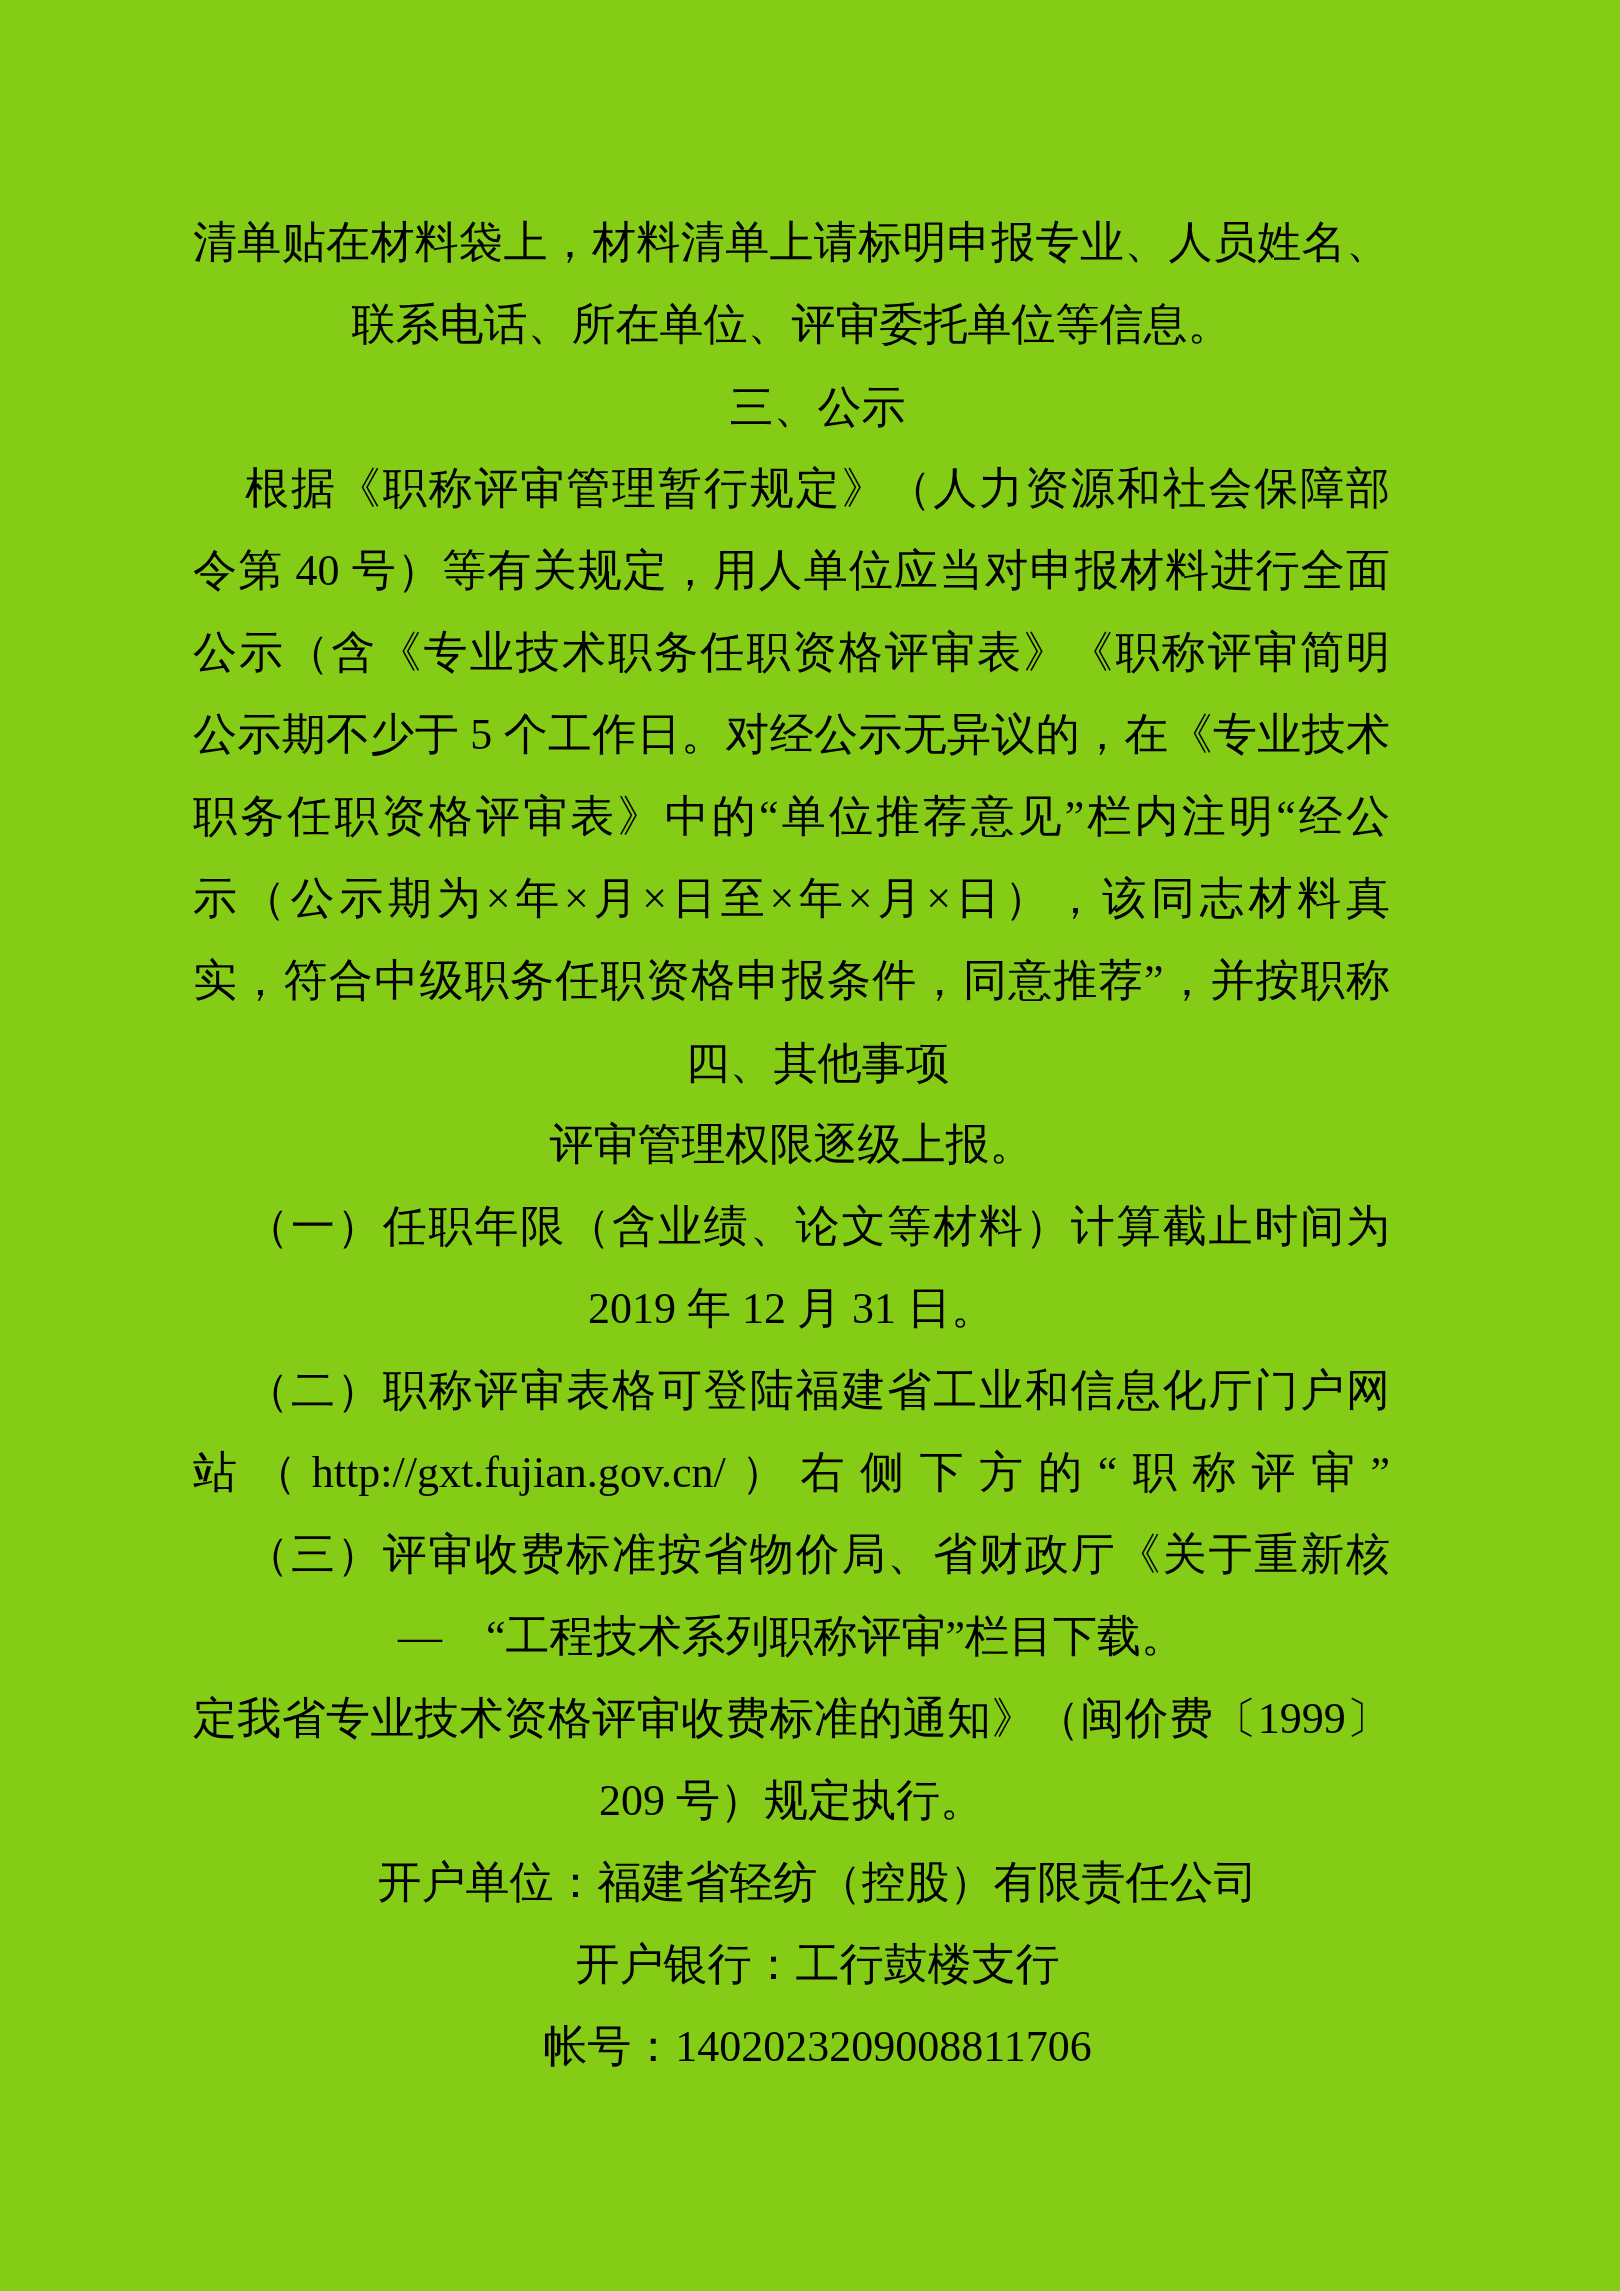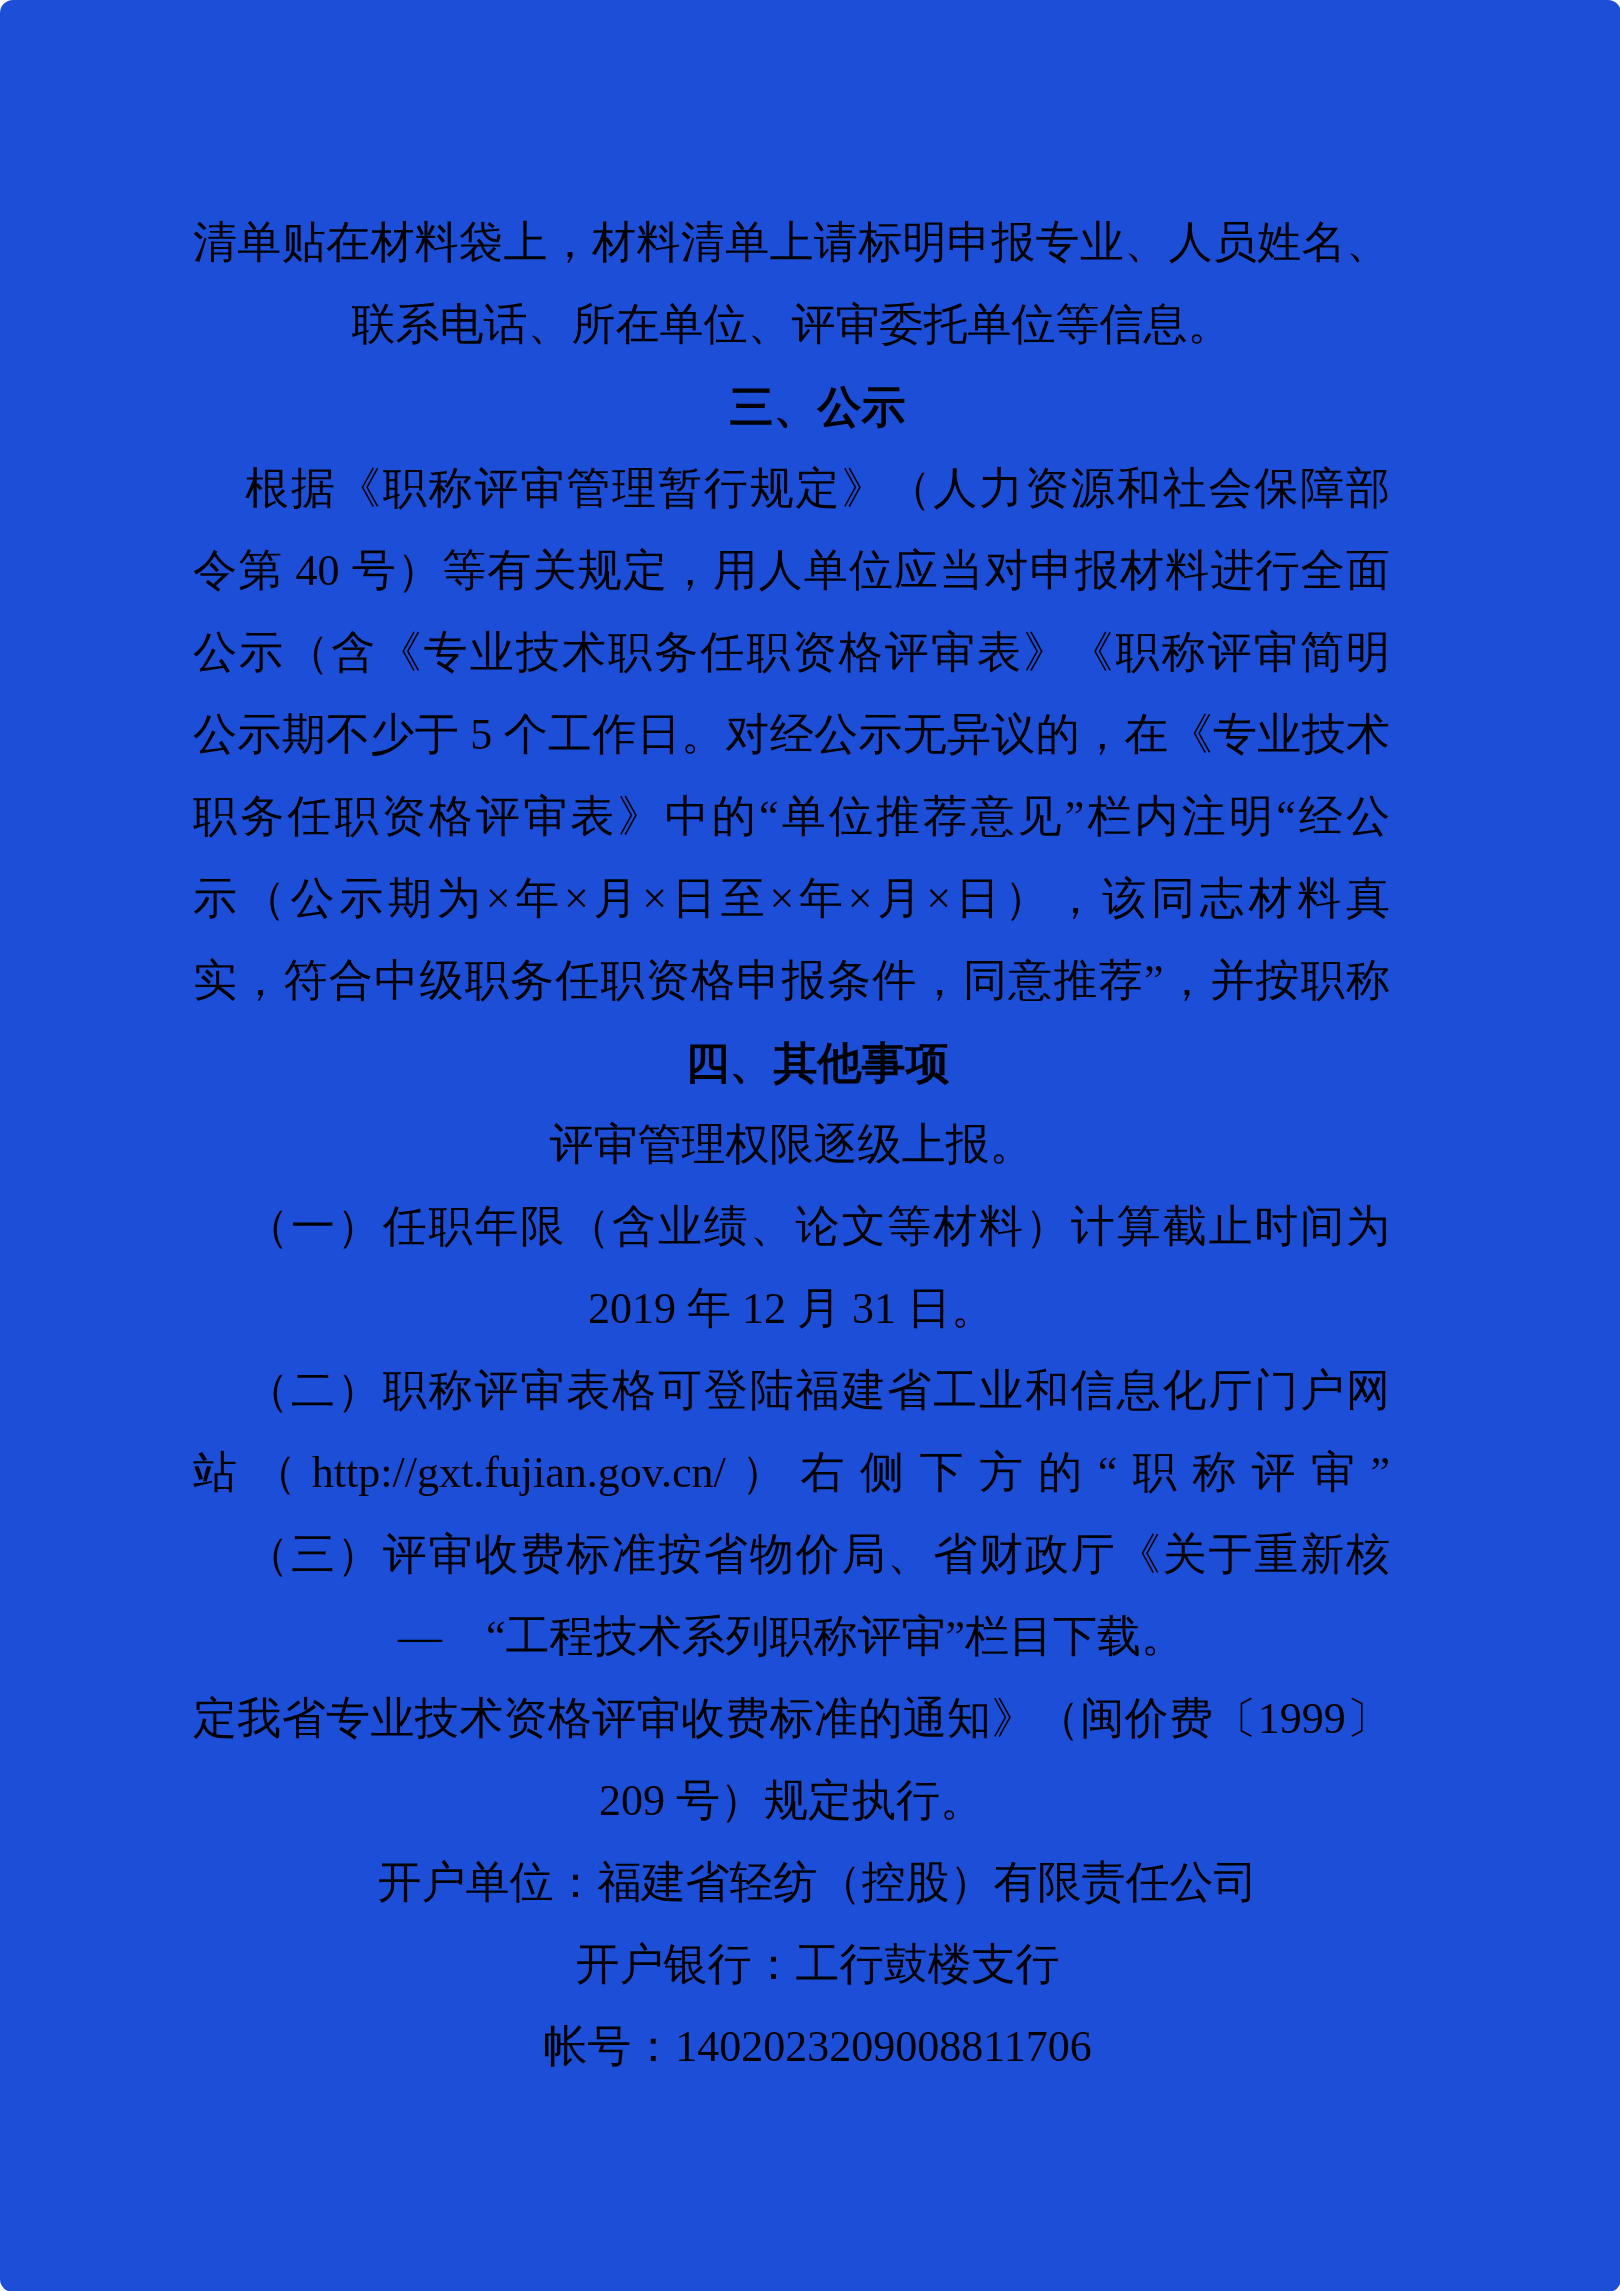--- a/index.html
+++ b/index.html
@@ -12,12 +12,11 @@
     box-sizing: border-box;
     width: 1621px;
     height: 2292px;
-    background: #1d4ed8;
+    background: #84cc16;
     color: #000000;
     padding: 202px 231px 0 193px;
     font-family: "Liberation Serif", "DejaVu Serif", serif;
     overflow: hidden;
-    border-radius: 13px;
   }
   .doc-body {
     width: 100%;

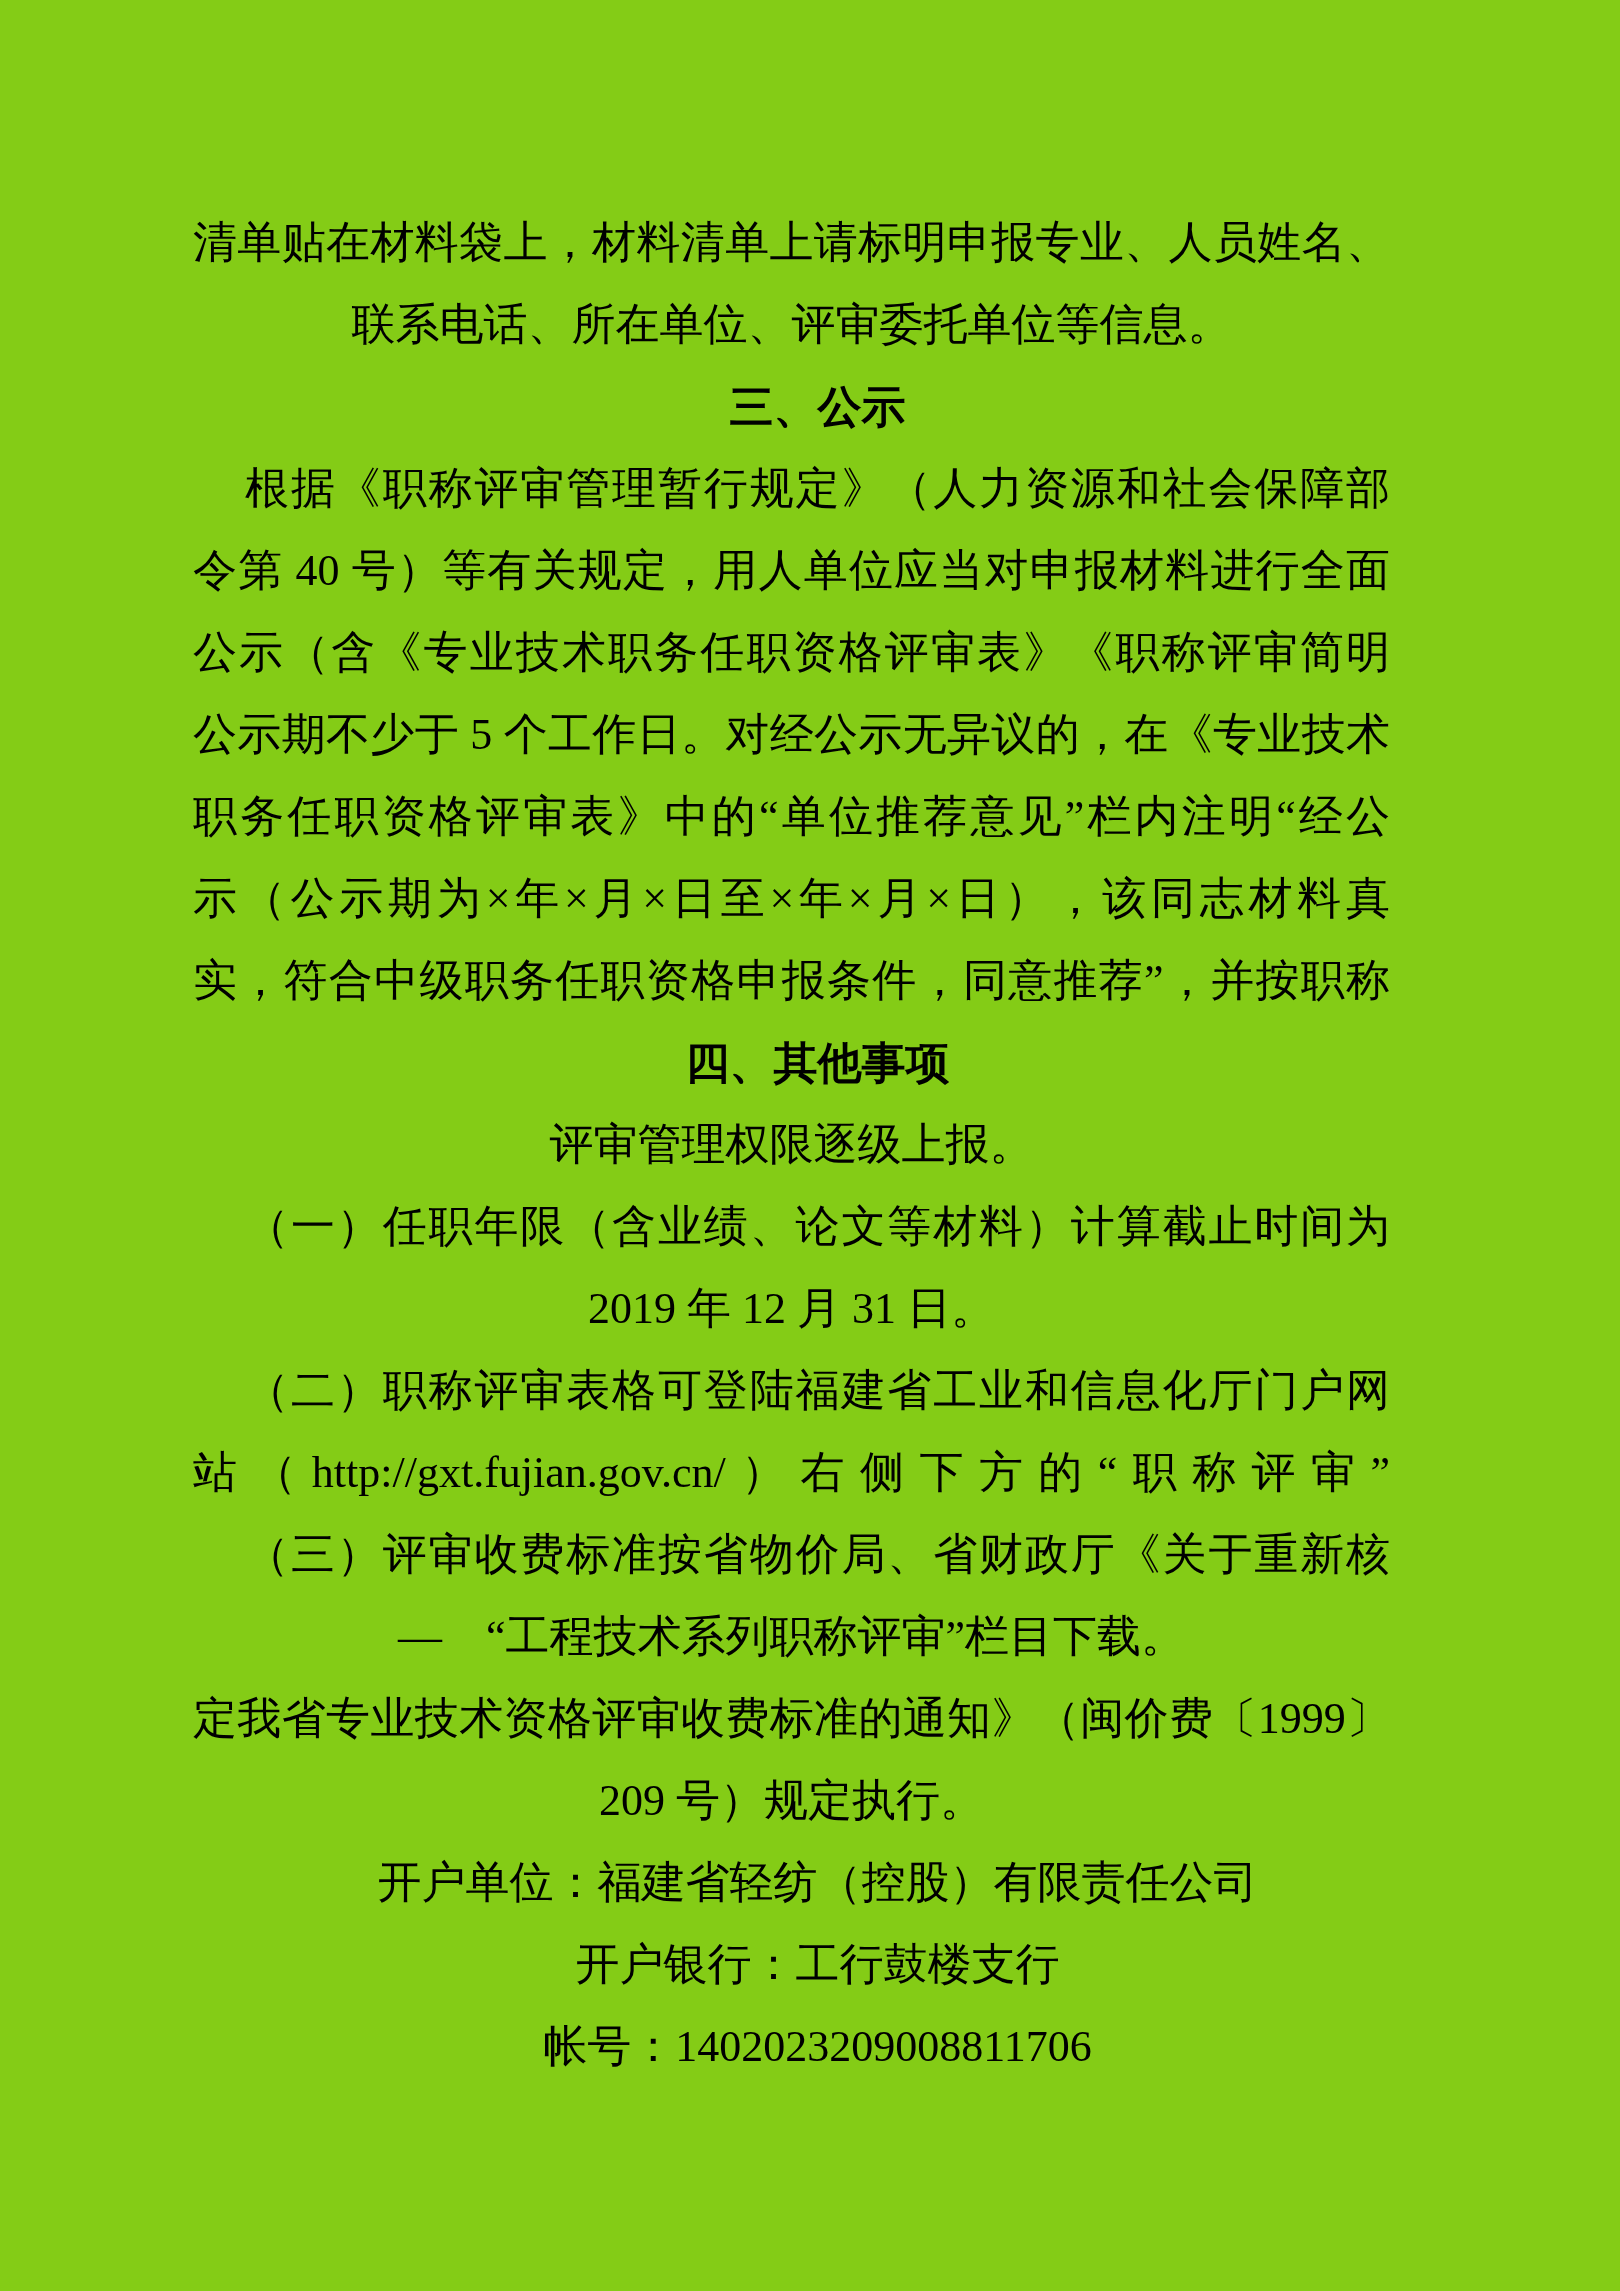--- a/index.html
+++ b/index.html
@@ -38,7 +38,7 @@
     text-indent: 52px;
   }
   .line.heading {
-    font-weight: 700;
+    font-weight: 400;
     font-family: "Liberation Sans", "DejaVu Sans", sans-serif;
   }
 </style>

